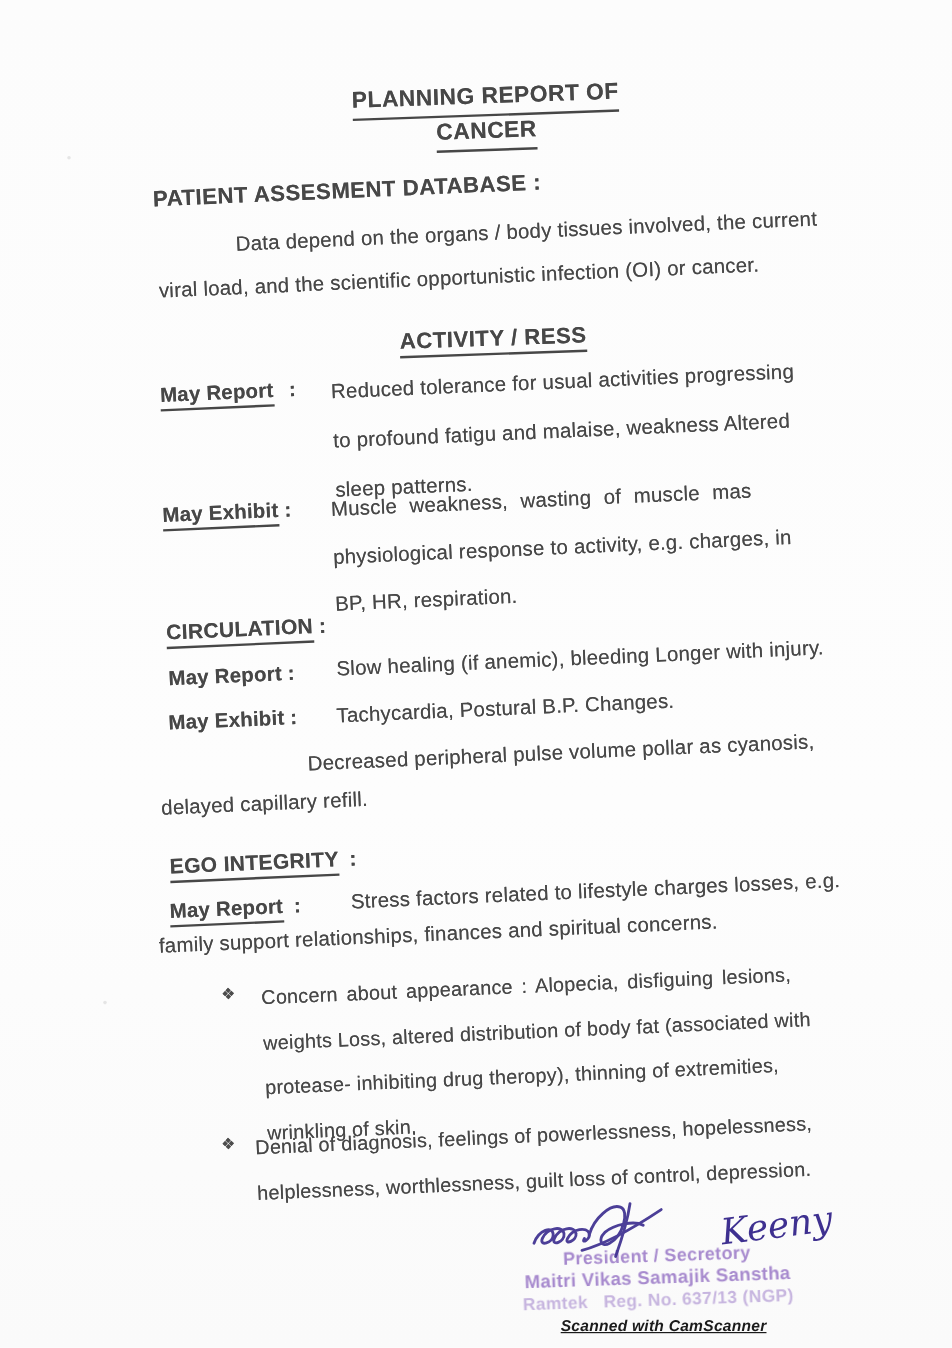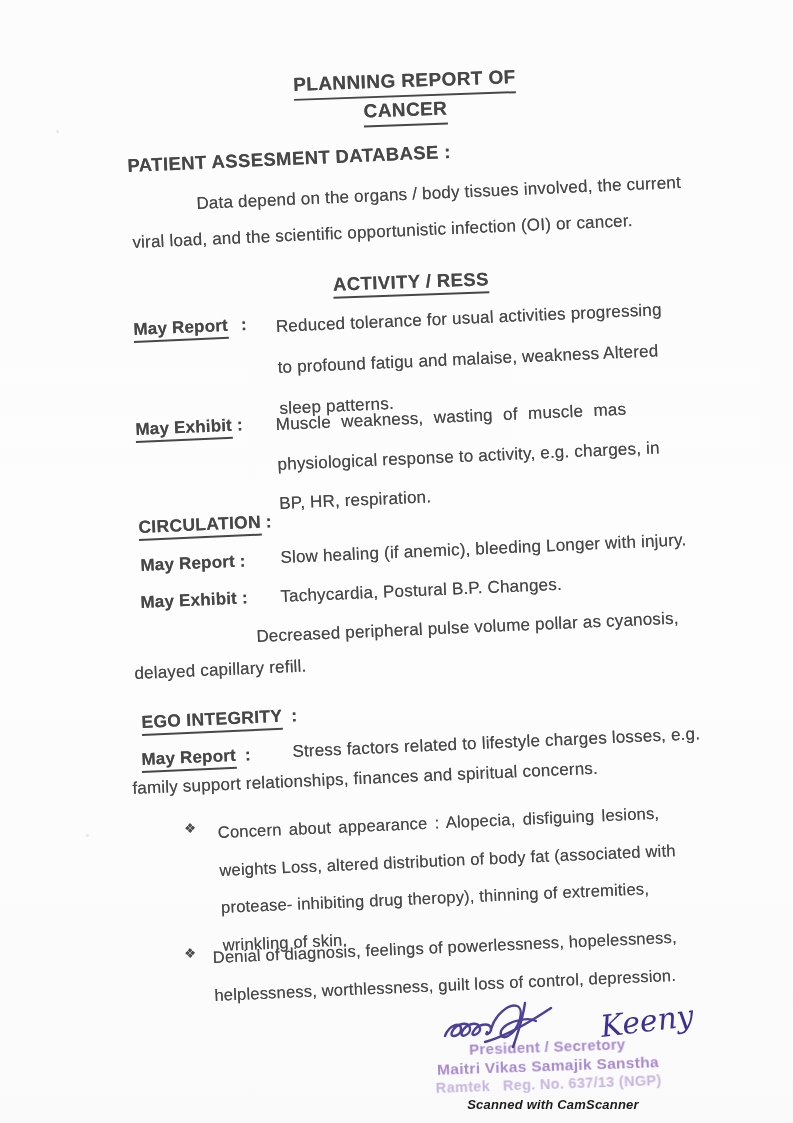--- a/index.html
+++ b/index.html
@@ -39,7 +39,7 @@
   .stamp-l1 { font-size:15px;  line-height:18px; }
   .stamp-l2 { font-size:15.5px; line-height:19px; }
   .stamp-l3 { font-size:14.5px; line-height:19px; opacity:.62; }
-  .watermark { width:240px; text-align:center; font-style:italic; font-size:13px; font-weight:600; color:#1b1b1b; letter-spacing:.2px; }
+  .watermark { width:240px; text-align:center; font-style:italic; font-size:13px; font-weight:600; color:#1b1b1b; letter-spacing:.2px;text-decoration:underline; }
   .speckle { position:absolute; border-radius:50%; background:rgba(0,0,0,.09); }
 </style>
 </head>

